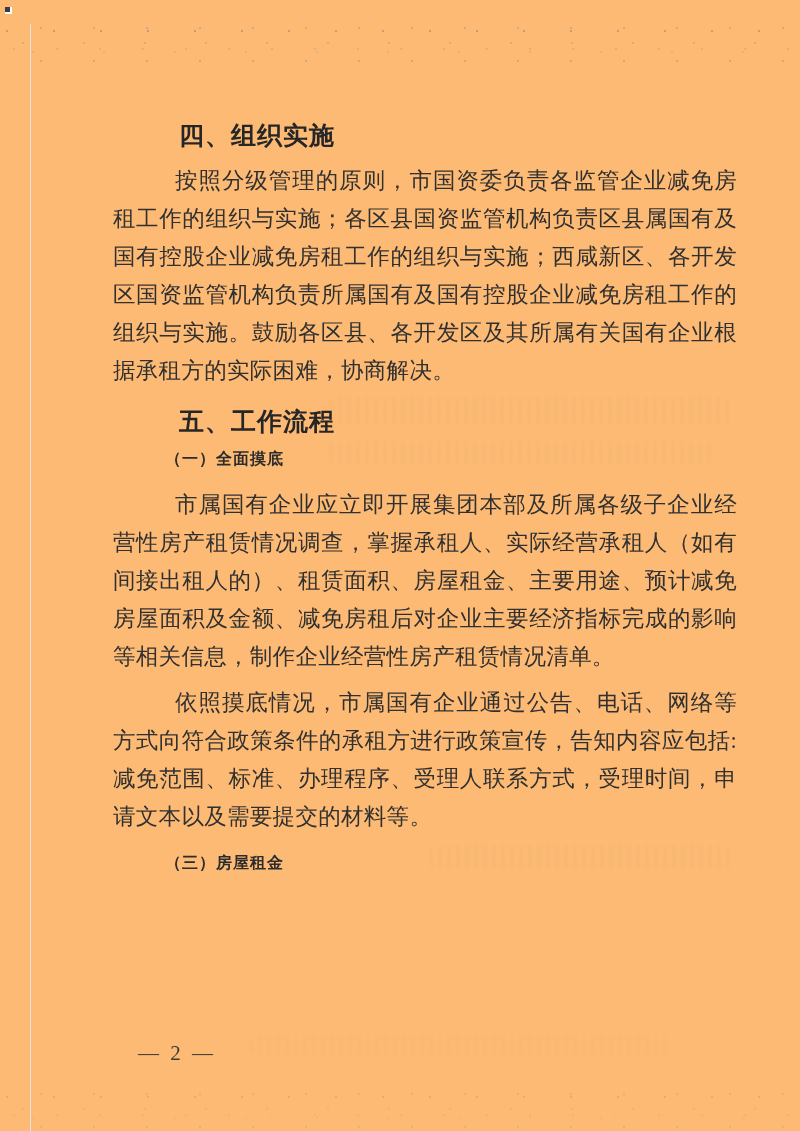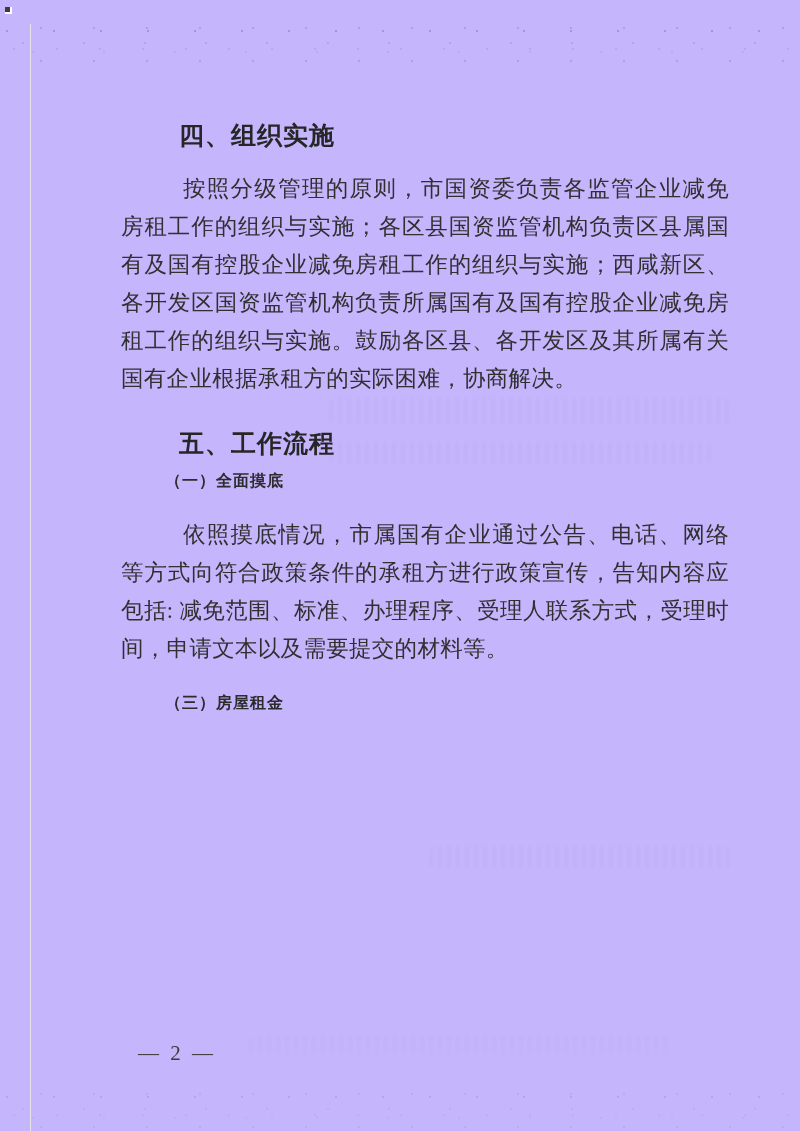--- a/index.html
+++ b/index.html
@@ -11,7 +11,7 @@
     position: relative;
     width: 800px;
     height: 1131px;
-    background: #c4b5fd;
+    background: #fdba74;
     overflow: hidden;
     font-family: "Liberation Serif", "DejaVu Serif", serif;
     color: #2e2e2e;

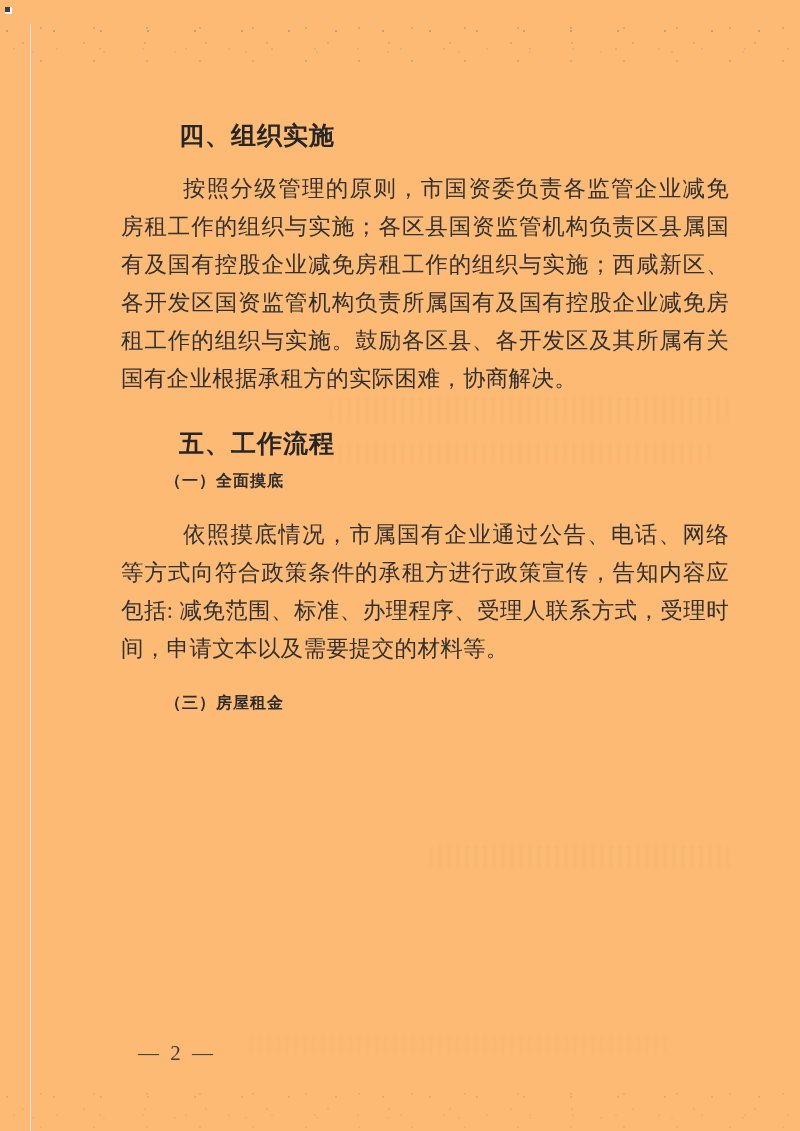--- a/index.html
+++ b/index.html
@@ -87,7 +87,7 @@
     color: #2c2c2c;
   }
   .body-para {
-    margin: 16px;
+    margin: 8px;
     font-size: 22.5px;
     line-height: 38px;
     text-indent: 62px;

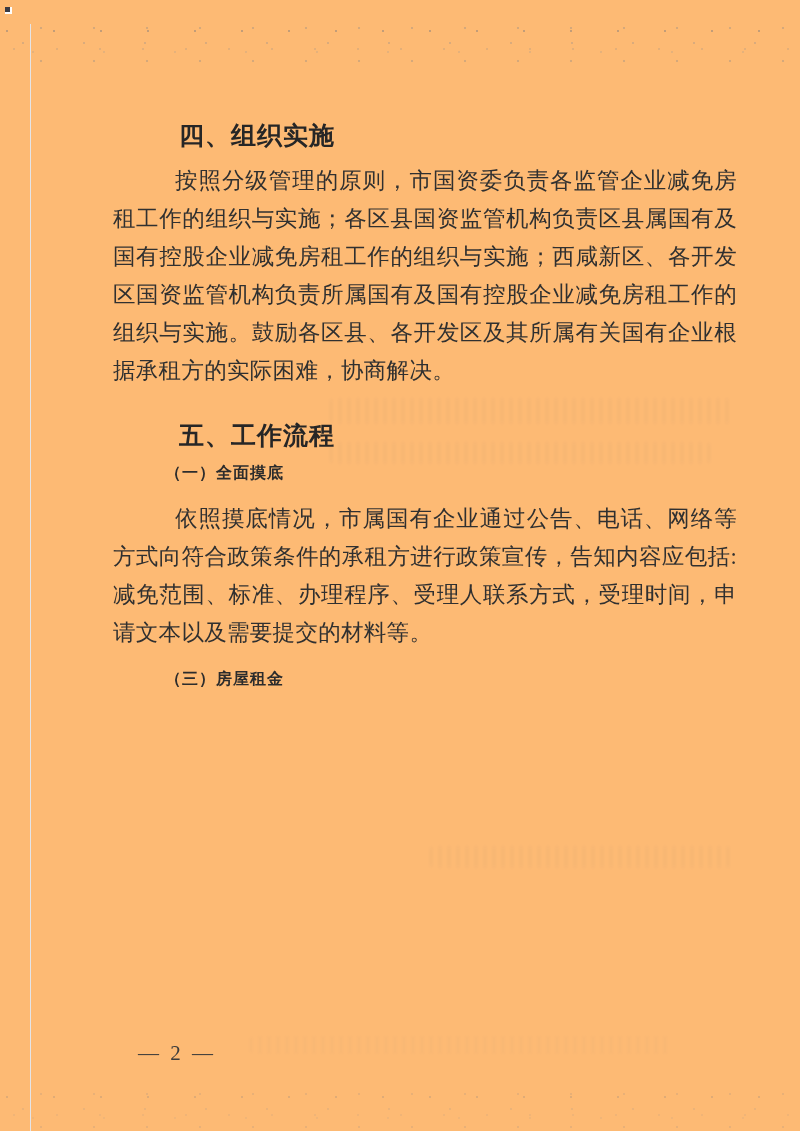--- a/index.html
+++ b/index.html
@@ -78,7 +78,7 @@
     letter-spacing: 1px;
     color: #262626;
   }
-  .sec-heading.with-gap { margin-top: 26px; }
+  .sec-heading.with-gap { margin-top: 12px; }
   .sub-heading {
     margin: 0 0 0 60px;
     font-size: 16px;

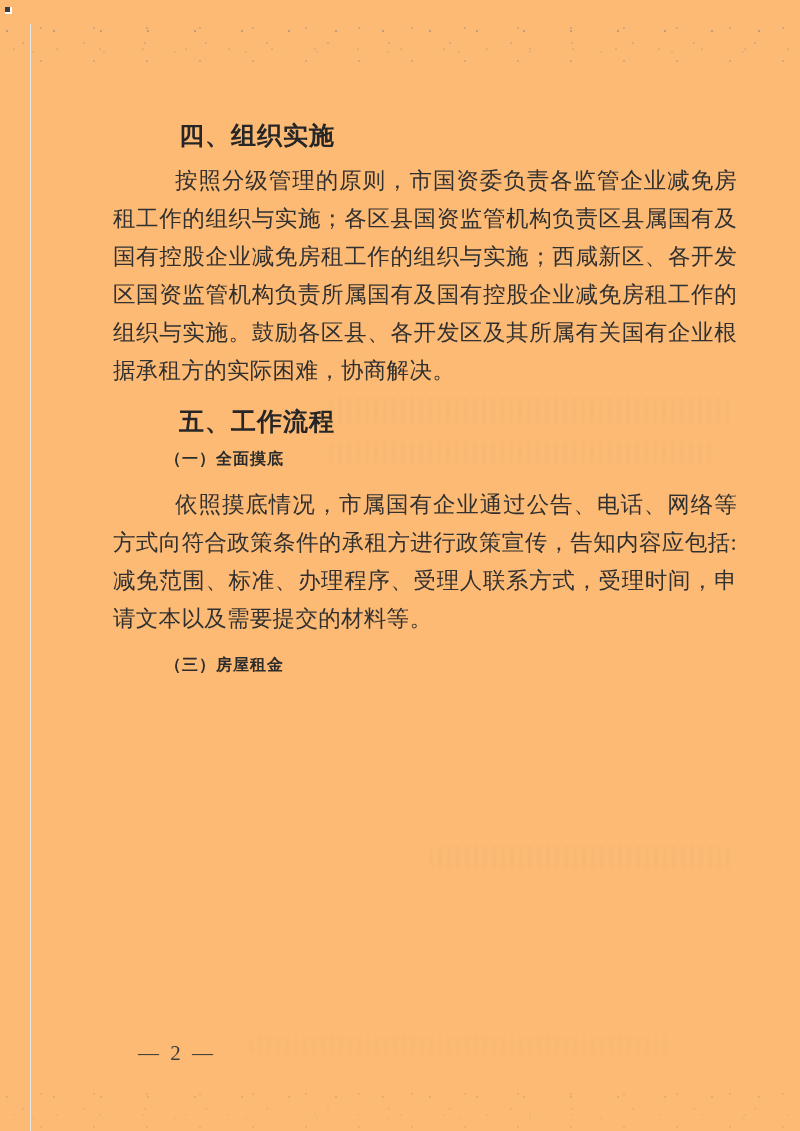--- a/index.html
+++ b/index.html
@@ -130,6 +130,7 @@
 
     <h3 class="sub-heading">（一）全面摸底</h3>
 
+    <p class="body-para">市属国有企业应立即开展集团本部及所属各级子企业经营性房产租赁情况调查，掌握承租人、实际经营承租人（如有间接出租人的）、租赁面积、房屋租金、主要用途、预计减免房屋面积及金额、减免房租后对企业主要经济指标完成的影响等相关信息，制作企业经营性房产租赁情况清单。</p>
 
 
     <p class="body-para">依照摸底情况，市属国有企业通过公告、电话、网络等方式向符合政策条件的承租方进行政策宣传，告知内容应包括: 减免范围、标准、办理程序、受理人联系方式，受理时间，申请文本以及需要提交的材料等。</p>

